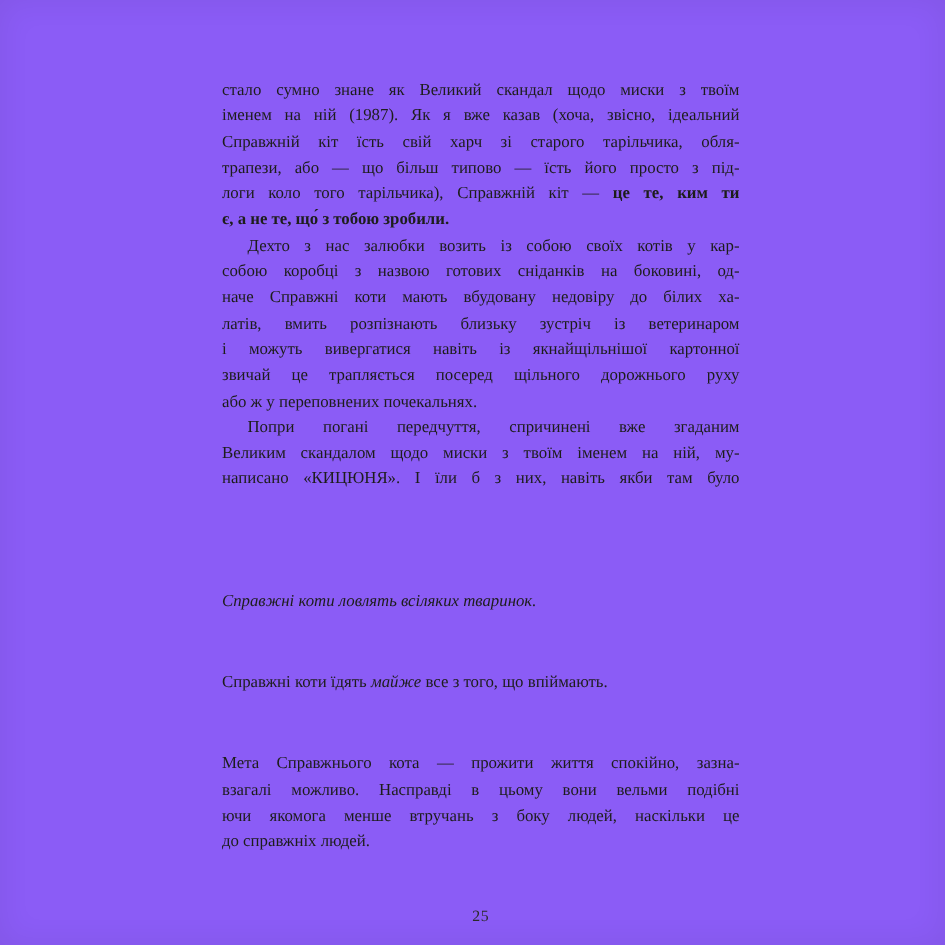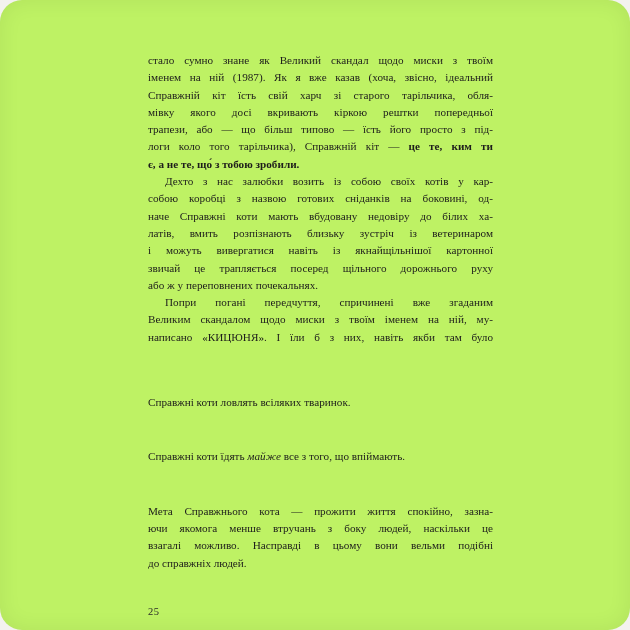--- a/index.html
+++ b/index.html
@@ -13,9 +13,8 @@
   .page {
     position: absolute;
     inset: 0;
-    background: #bef264;
+    background: #8b5cf6;
     box-shadow: inset 0 0 22px rgba(0,0,0,0.07);
-    border-radius: 22px;
   }
   .text-block {
     position: absolute;

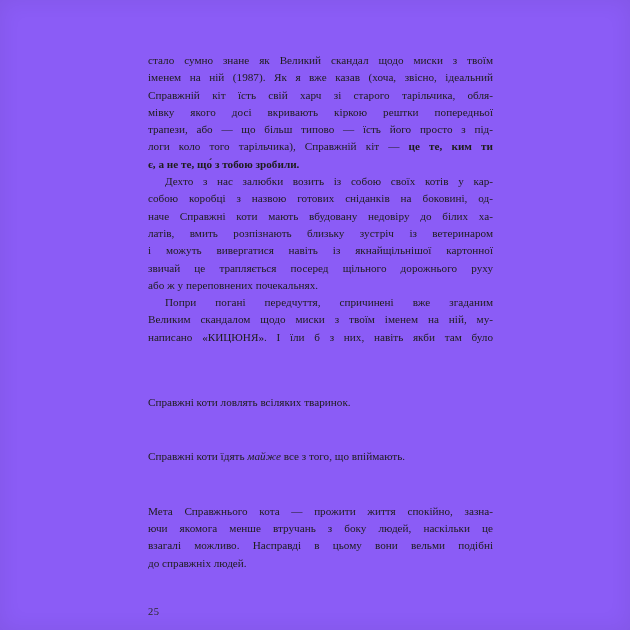--- a/index.html
+++ b/index.html
@@ -61,7 +61,6 @@
         <div class="line"><span>стало сумно знане як Великий скандал щодо миски з твоїм</span></div>
         <div class="line"><span>іменем на ній (1987). Як я вже казав (хоча, звісно, ідеальний</span></div>
         <div class="line"><span>Справжній кіт їсть свій харч зі старого тарільчика, обля-</span></div>
-        <div class="line"><span>мівку якого досі вкривають кіркою рештки попередньої</span></div>
         <div class="line"><span>трапези, або — що більш типово — їсть його просто з під-</span></div>
         <div class="line"><span>логи коло того тарільчика), Справжній кіт — </span><span class="b">це те, ким ти</span></div>
         <div class="line last"><span class="b">є, а не те, що́ з тобою зробили.</span></div>

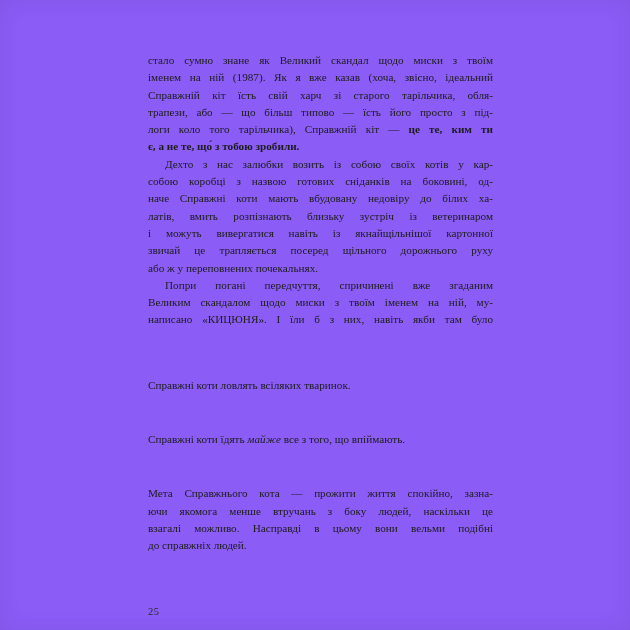--- a/index.html
+++ b/index.html
@@ -28,7 +28,7 @@
   .para { margin: 0; }
   .gap0 { margin-top: 0; }
   .gap1 { margin-top: 37px; }
-  .gap2 { margin-top: 48px; }
+  .gap2 { margin-top: 64px; font-style: italic; }
   .line {
     text-align: justify;
     text-align-last: justify;

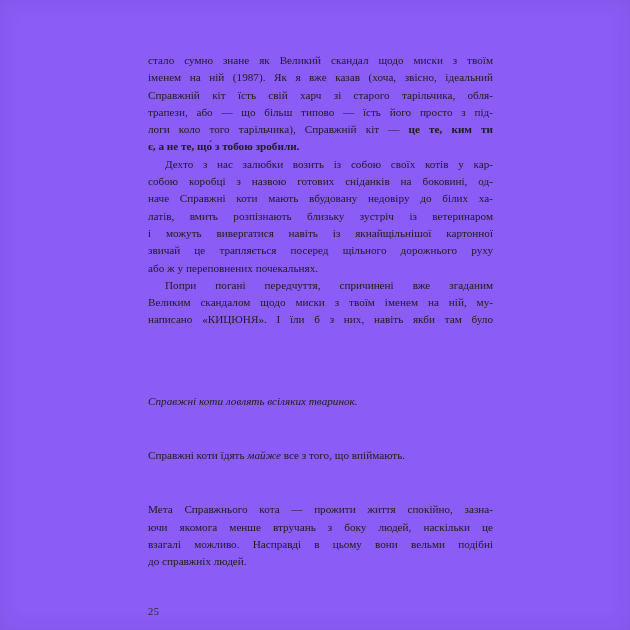--- a/index.html
+++ b/index.html
@@ -87,8 +87,8 @@
       </div>
       <div class="para gap1">
         <div class="line"><span>Мета Справжнього кота — прожити життя спокійно, зазна-</span></div>
+        <div class="line"><span>взагалі можливо. Насправді в цьому вони вельми подібні</span></div>
         <div class="line"><span>ючи якомога менше втручань з боку людей, наскільки це</span></div>
-        <div class="line"><span>взагалі можливо. Насправді в цьому вони вельми подібні</span></div>
         <div class="line last"><span>до справжніх людей.</span></div>
       </div>
     </div>

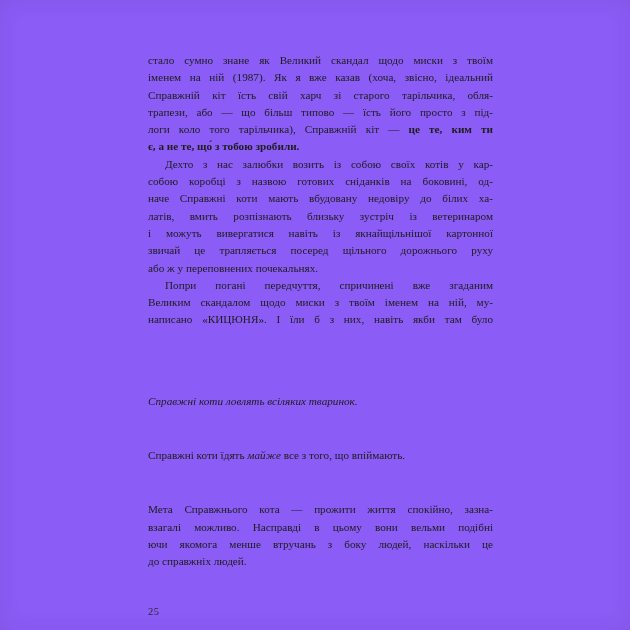--- a/index.html
+++ b/index.html
@@ -46,7 +46,7 @@
     top: 606px;
     left: 148px;
     width: 345px;
-    text-align: left;
+    text-align: center;
     font-size: 10.5px;
     color: #2a2a28;
     letter-spacing: 0.5px;

